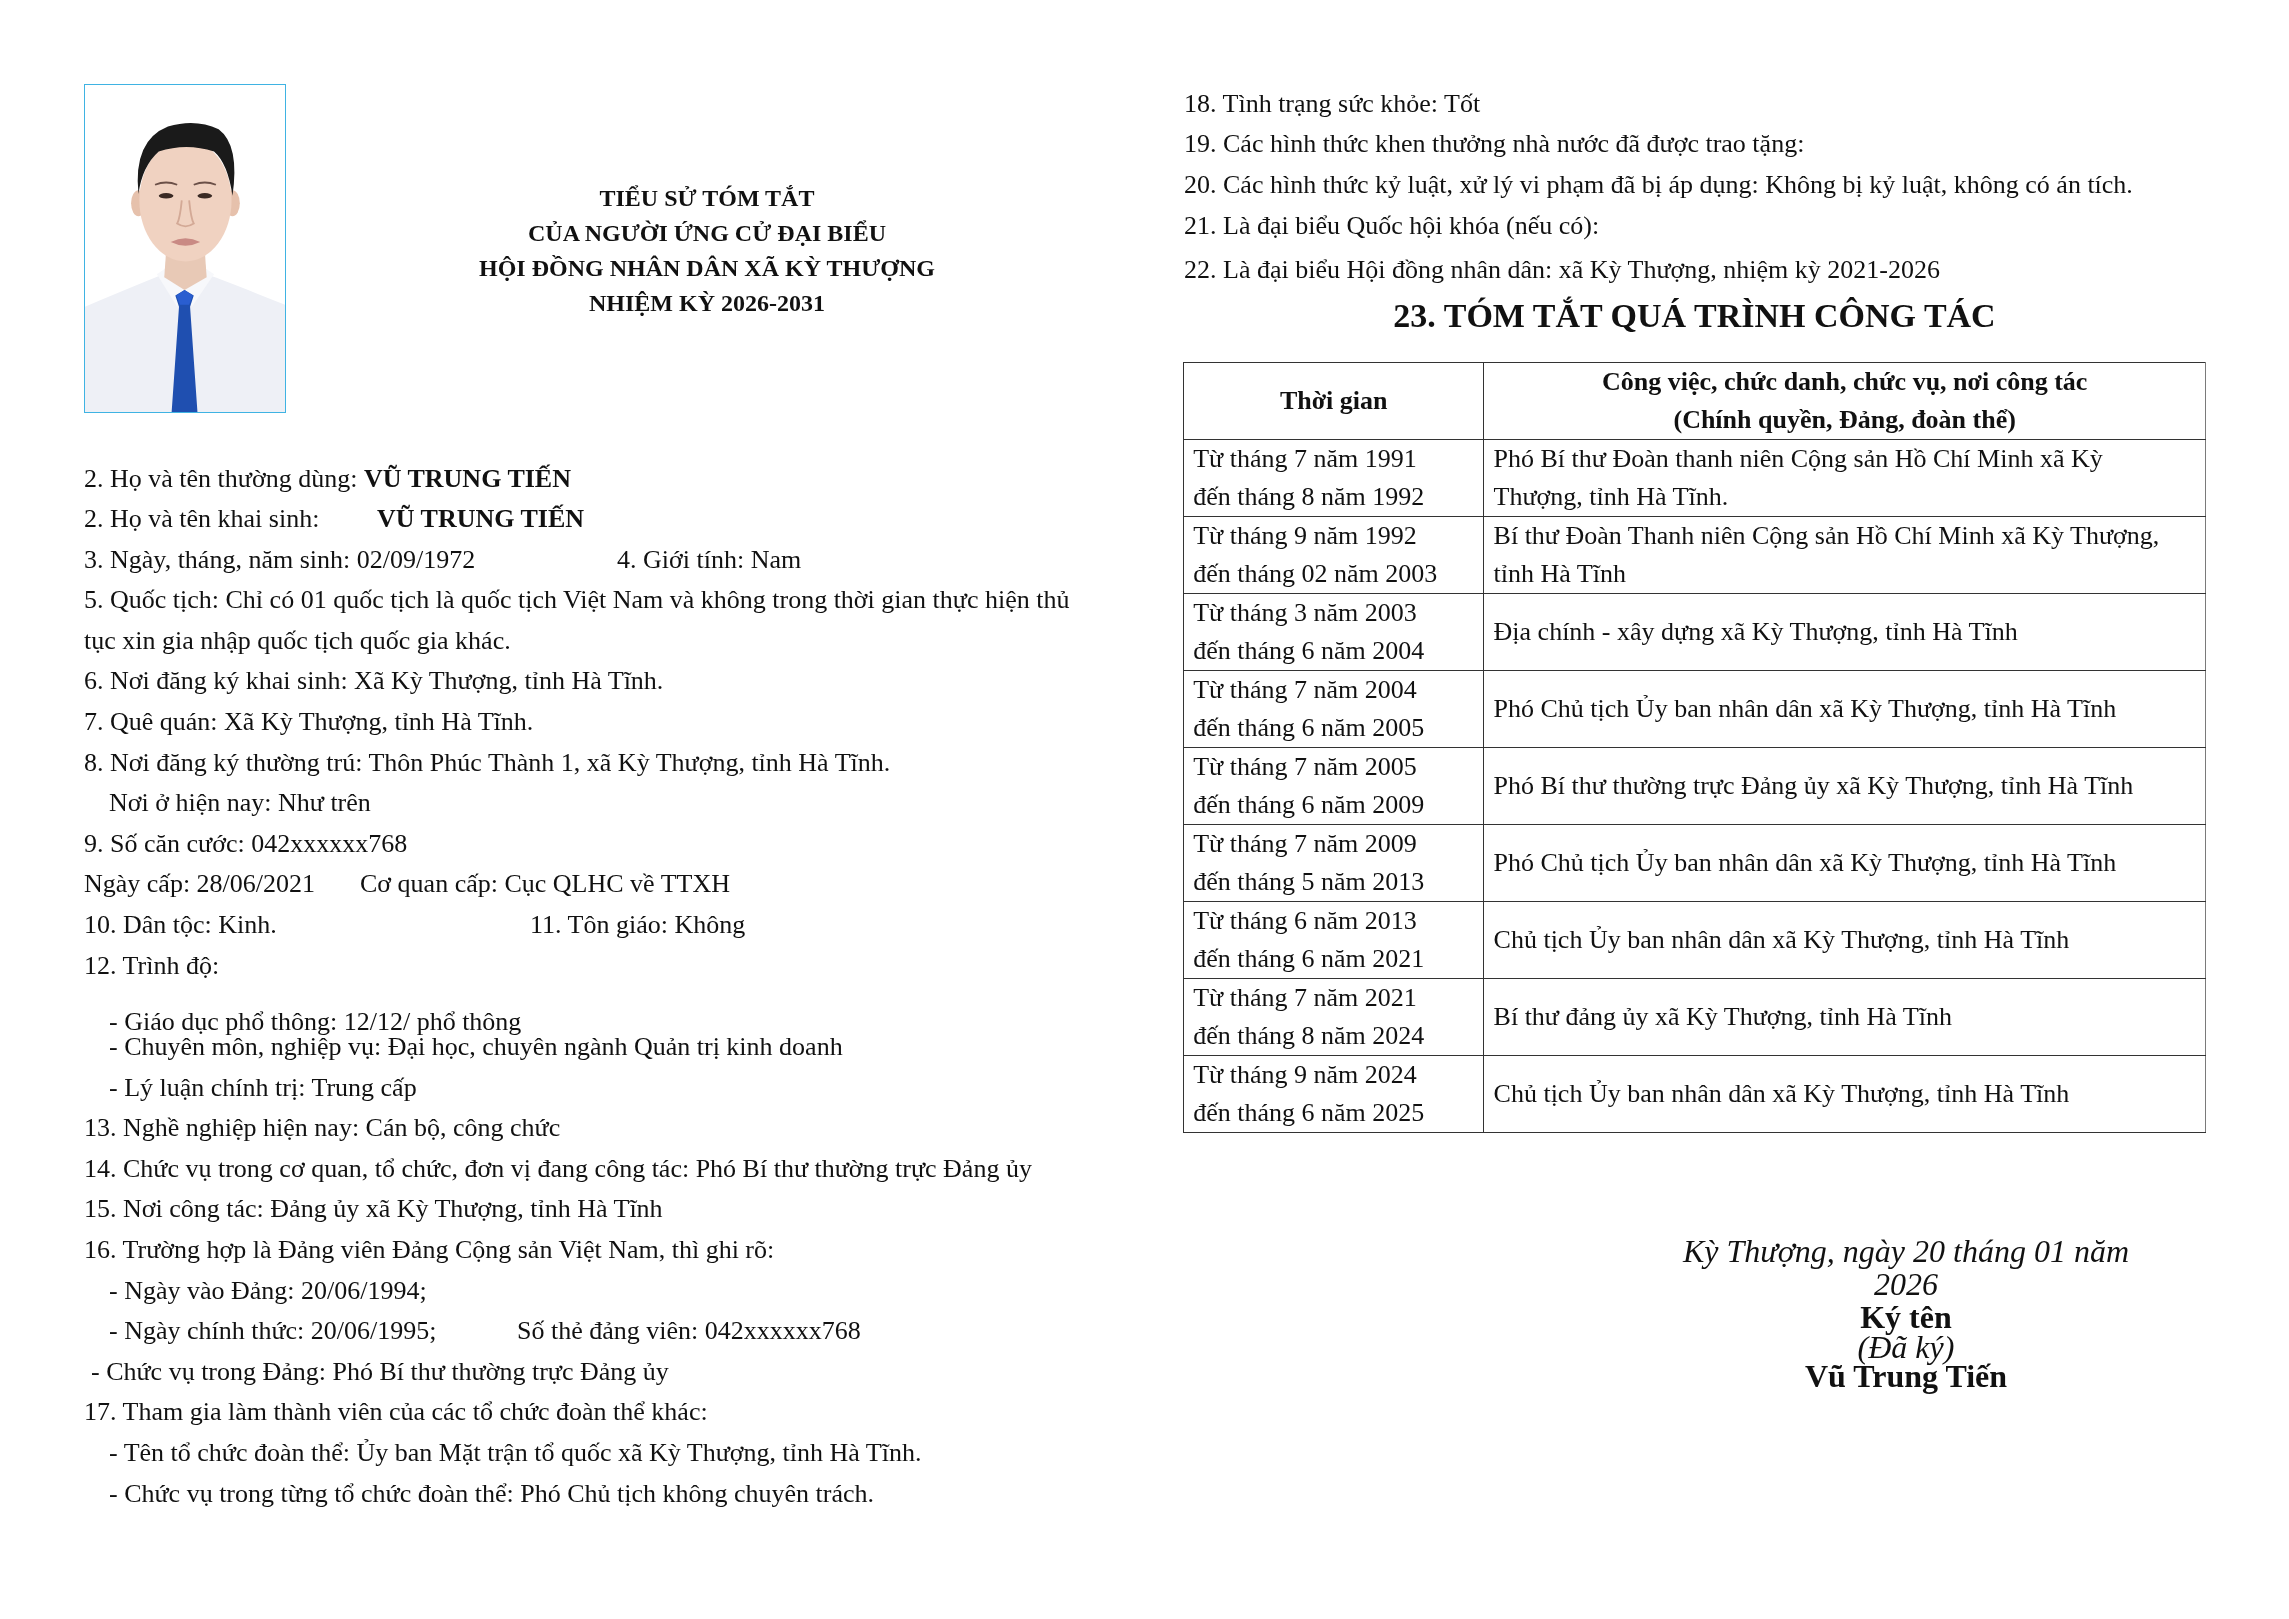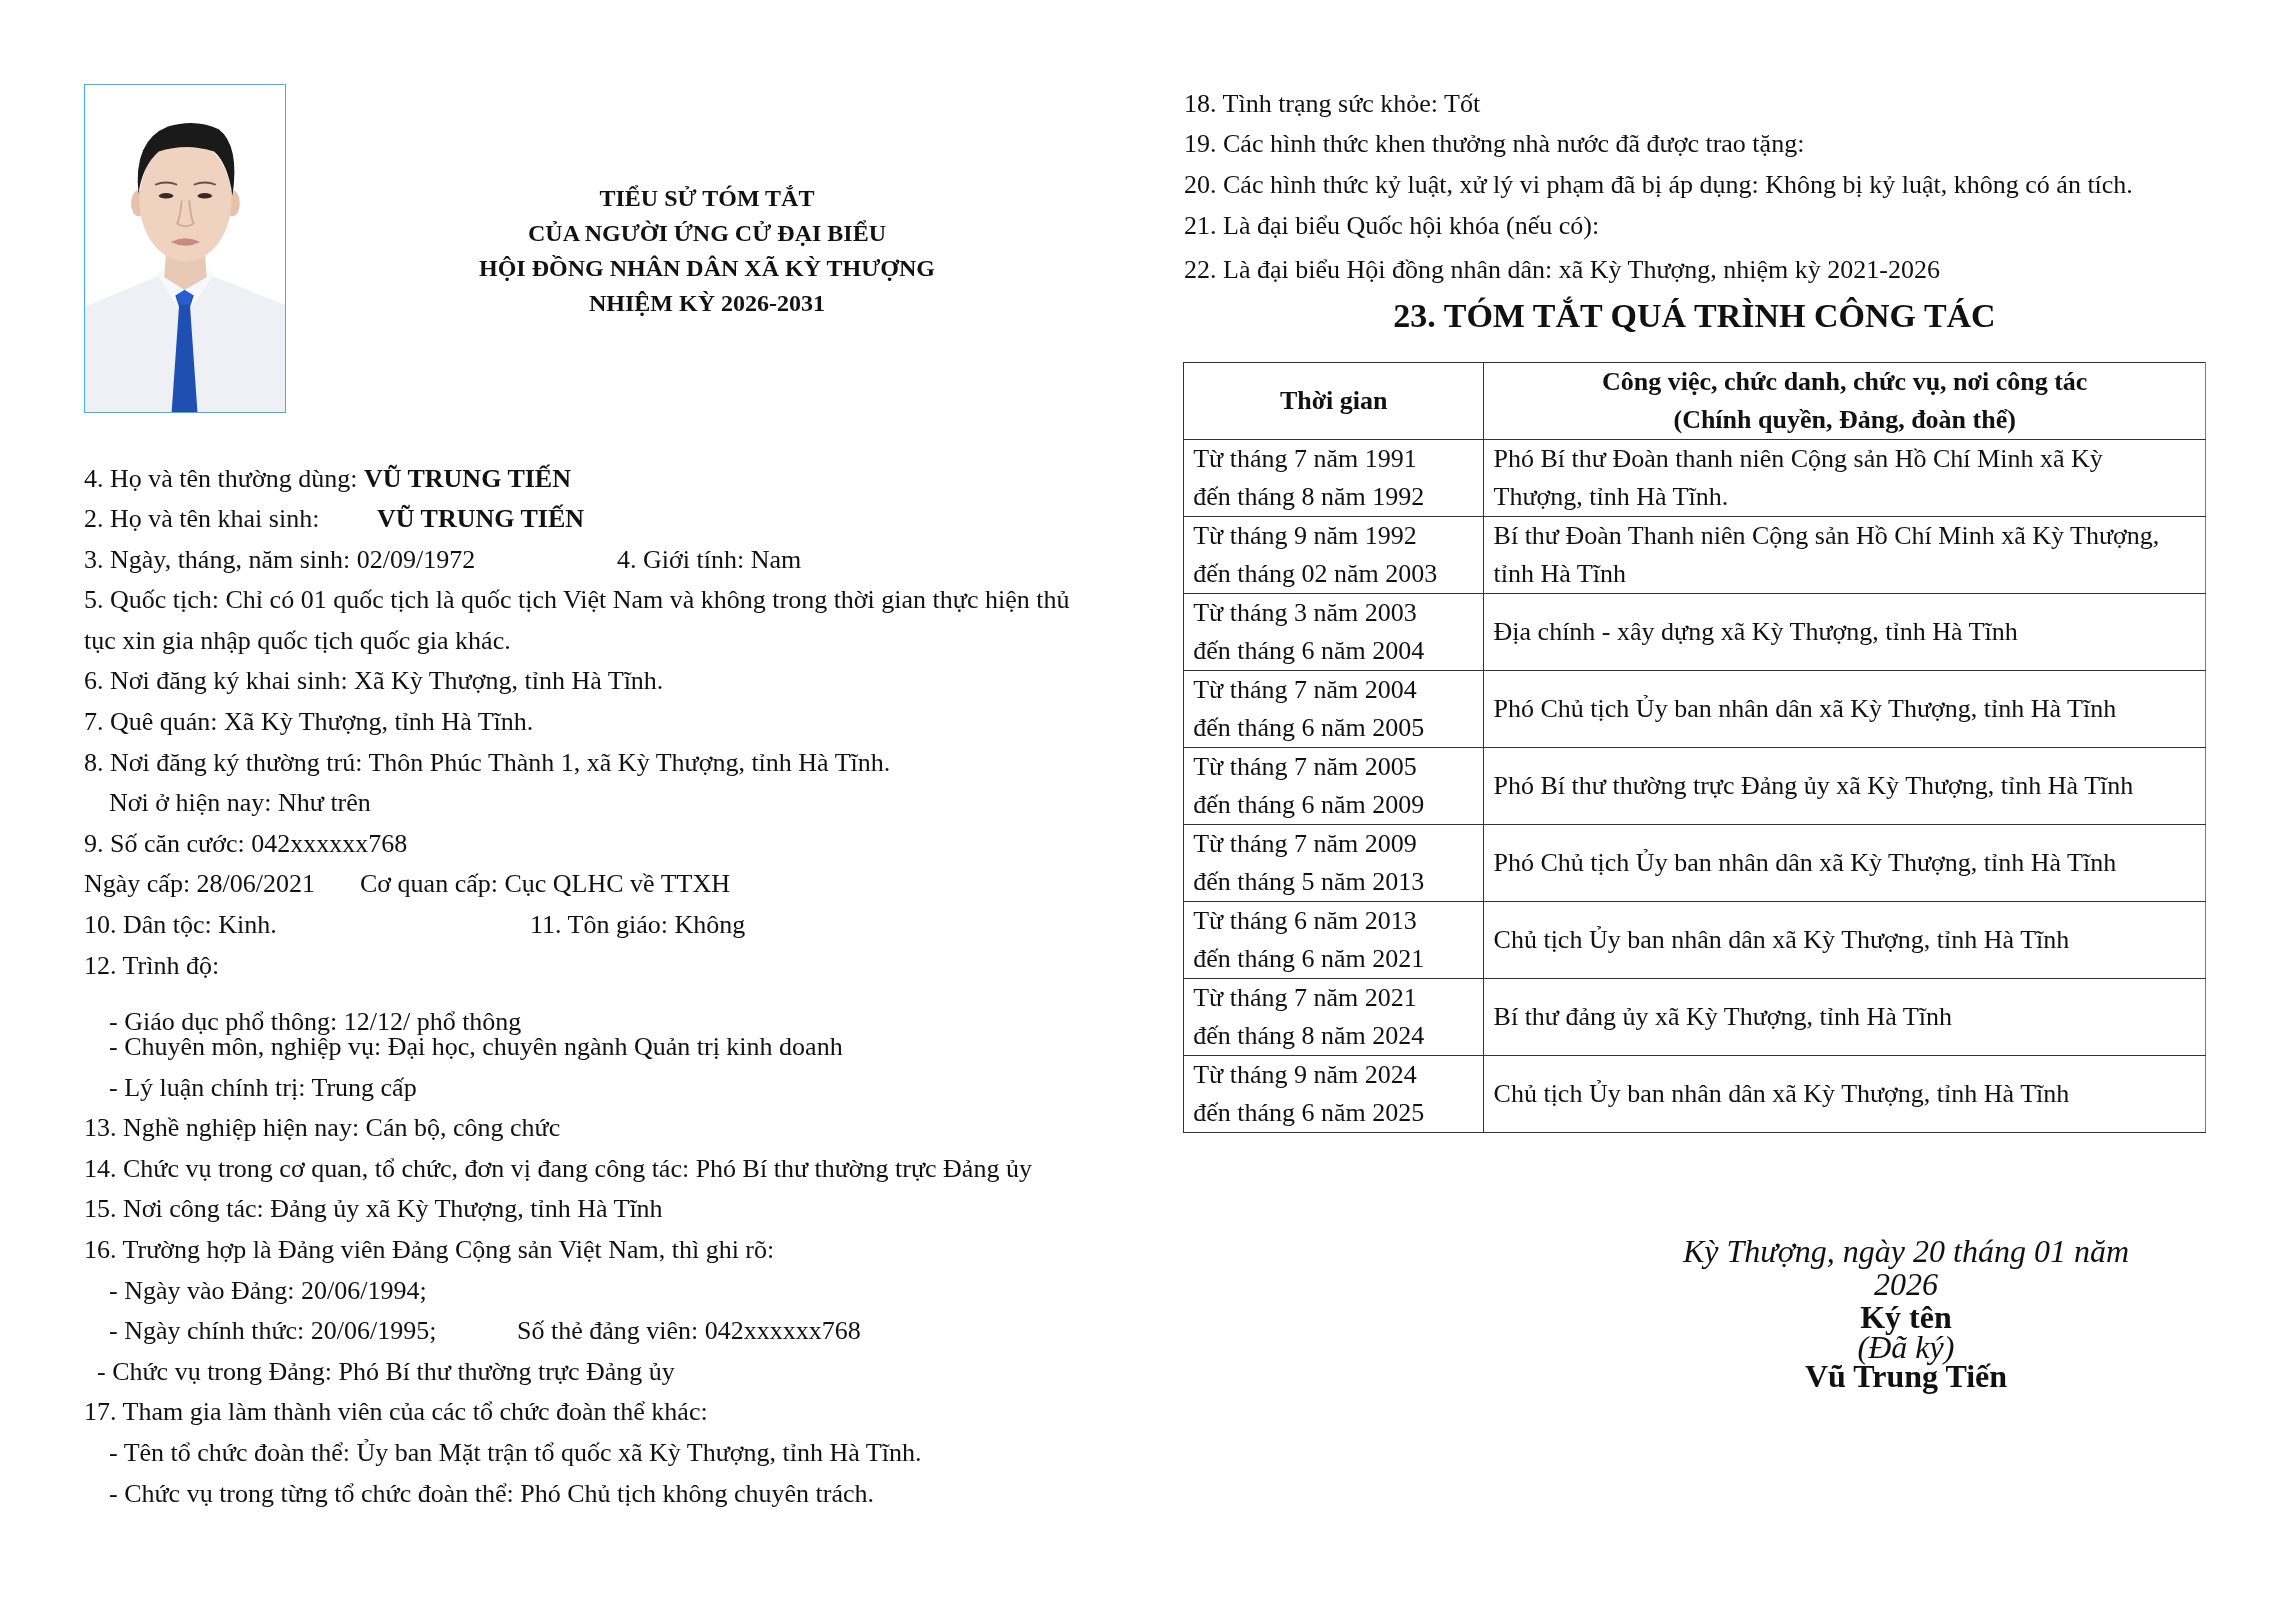--- a/index.html
+++ b/index.html
@@ -79,7 +79,7 @@
 </div>
 
 <div class="line" style="left:84px; top:463px;">
-  <span>4. Họ và tên thường dùng: </span><span class="b">VŨ TRUNG TIẾN</span>
+  <span>2. Họ và tên thường dùng: </span><span class="b">VŨ TRUNG TIẾN</span>
 </div>
 <div class="line" style="left:84px; top:503px;">
   <span>2. Họ và tên khai sinh:</span>

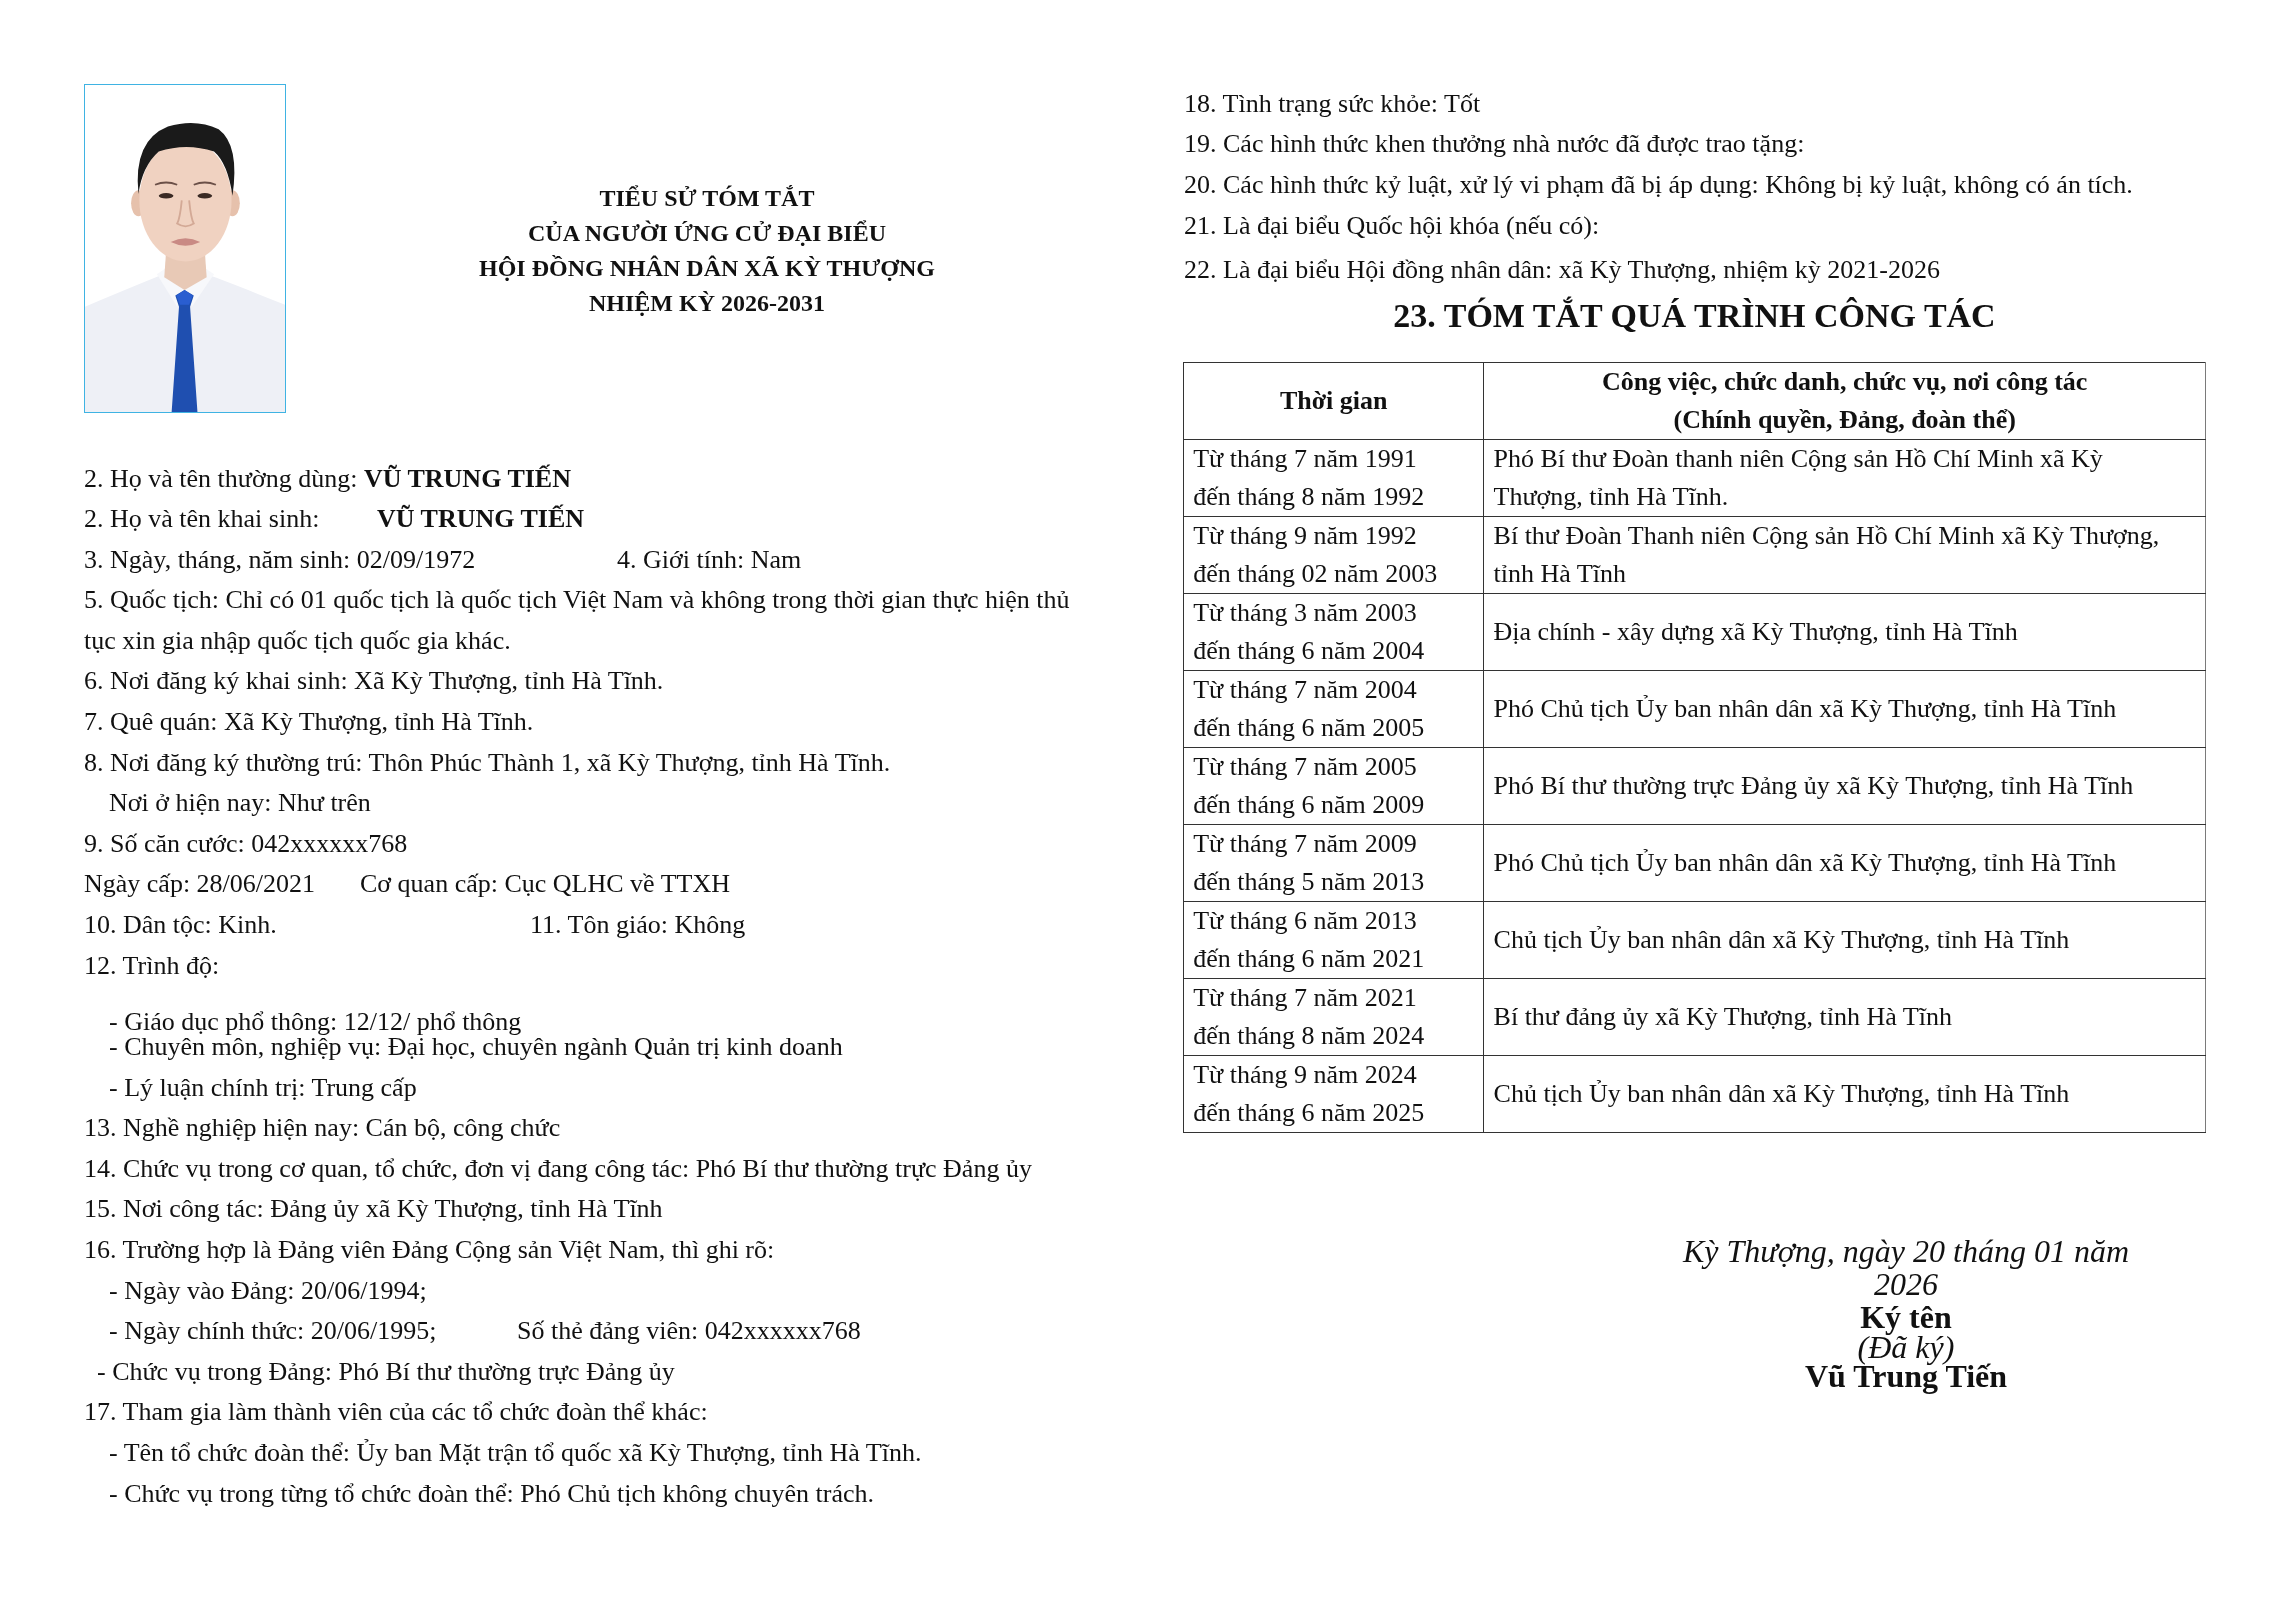--- a/index.html
+++ b/index.html
@@ -111,7 +111,7 @@
 <div class="line" style="left:109px; top:1275px;">- Ngày vào Đảng: 20/06/1994;</div>
 <div class="line" style="left:109px; top:1315px;">- Ngày chính thức: 20/06/1995;</div>
 <div class="line" style="left:517px; top:1315px;">Số thẻ đảng viên: 042xxxxxx768</div>
-<div class="line" style="left:97px; top:1356px;">- Chức vụ trong Đảng: Phó Bí thư thường trực Đảng ủy</div>
+<div class="line" style="left:91px; top:1356px;">- Chức vụ trong Đảng: Phó Bí thư thường trực Đảng ủy</div>
 <div class="line" style="left:84px; top:1396px;">17. Tham gia làm thành viên của các tổ chức đoàn thể khác:</div>
 <div class="line" style="left:109px; top:1437px;">- Tên tổ chức đoàn thể: Ủy ban Mặt trận tổ quốc xã Kỳ Thượng, tỉnh Hà Tĩnh.</div>
 <div class="line" style="left:109px; top:1478px;">- Chức vụ trong từng tổ chức đoàn thể: Phó Chủ tịch không chuyên trách.</div>

